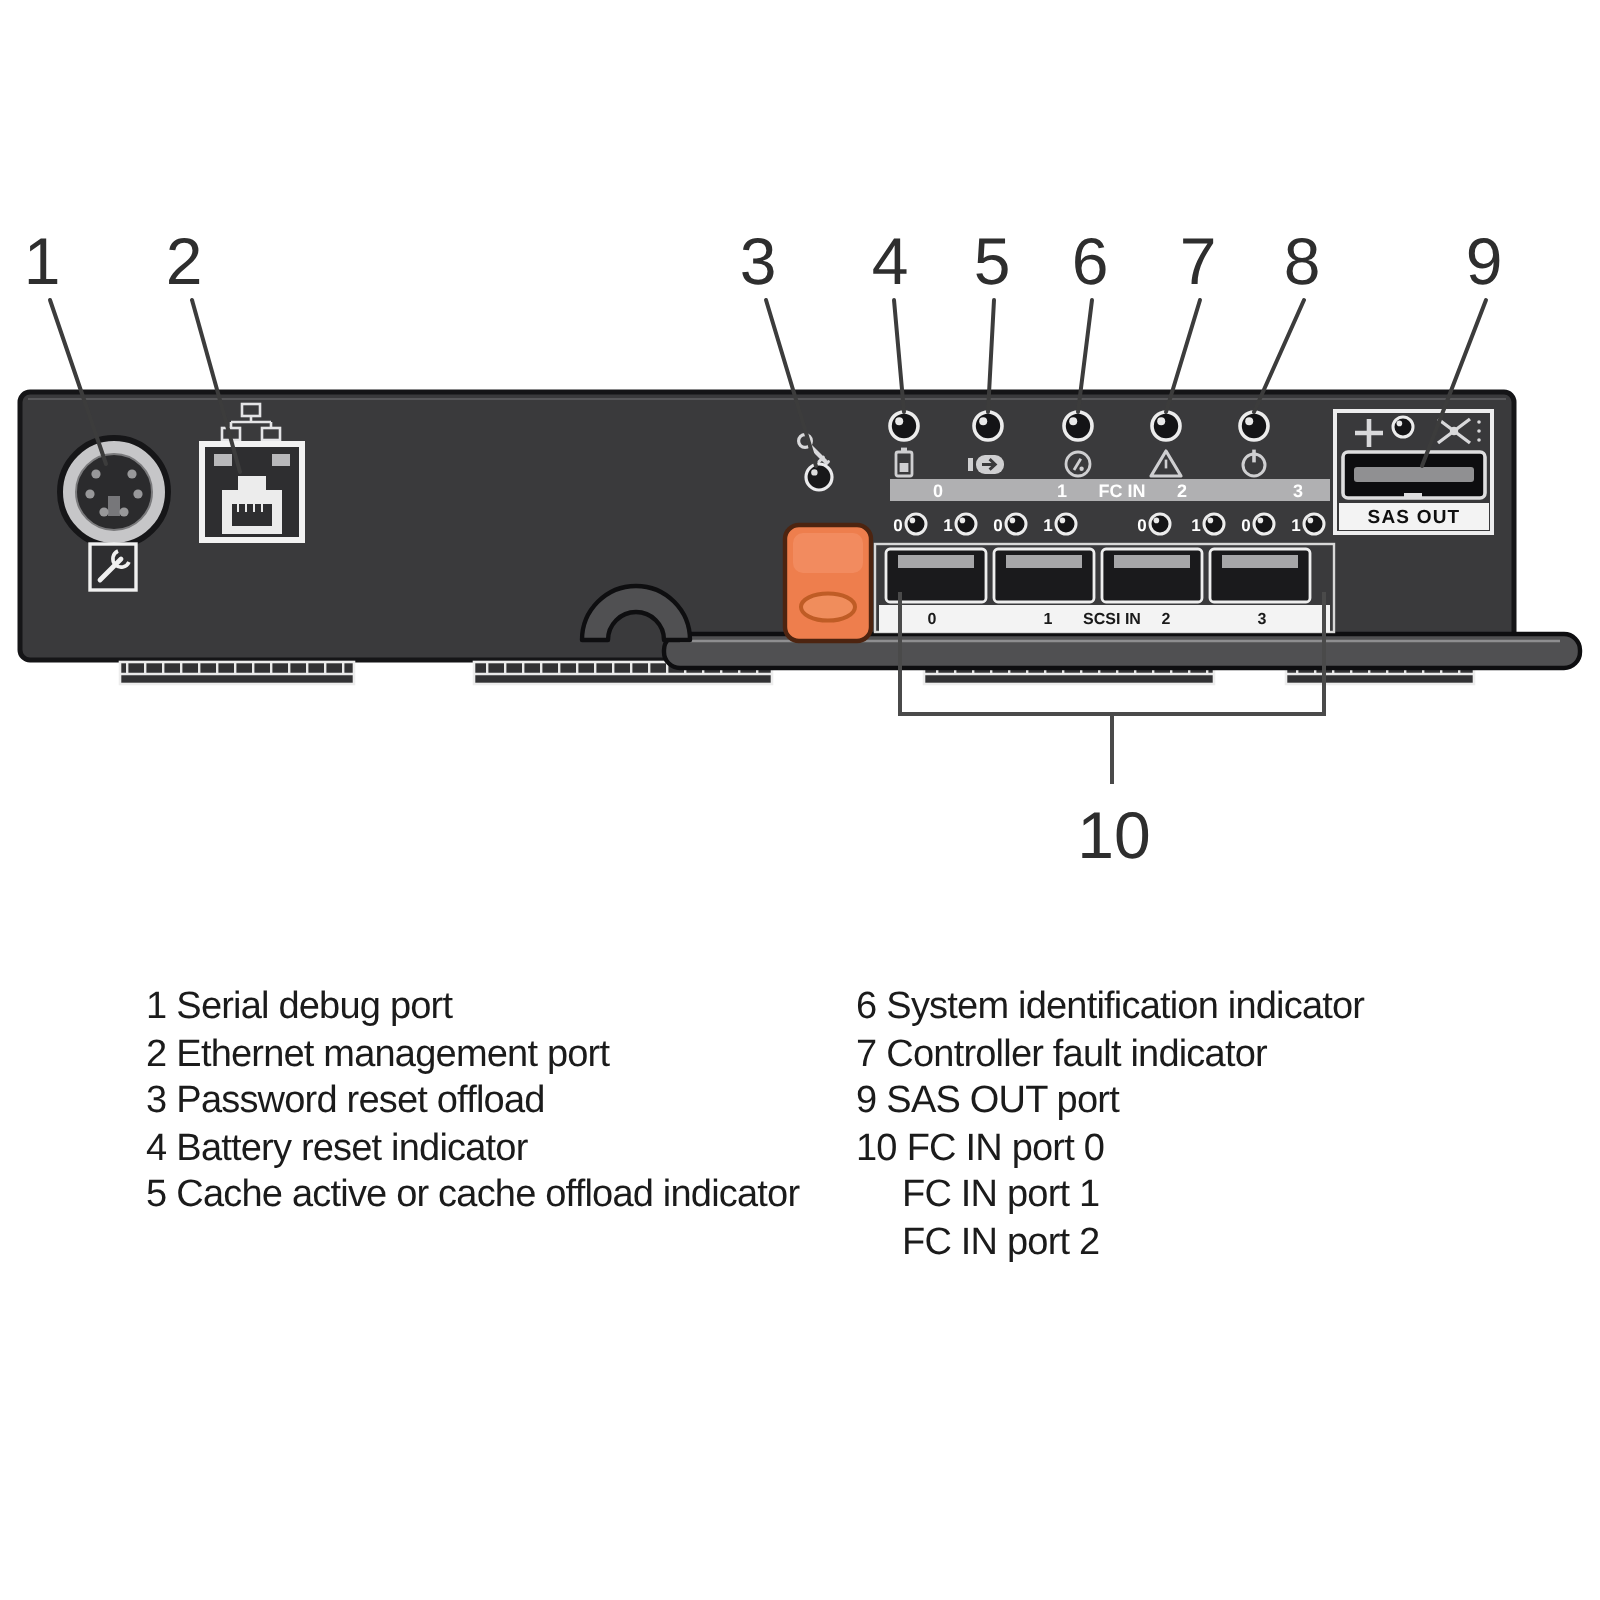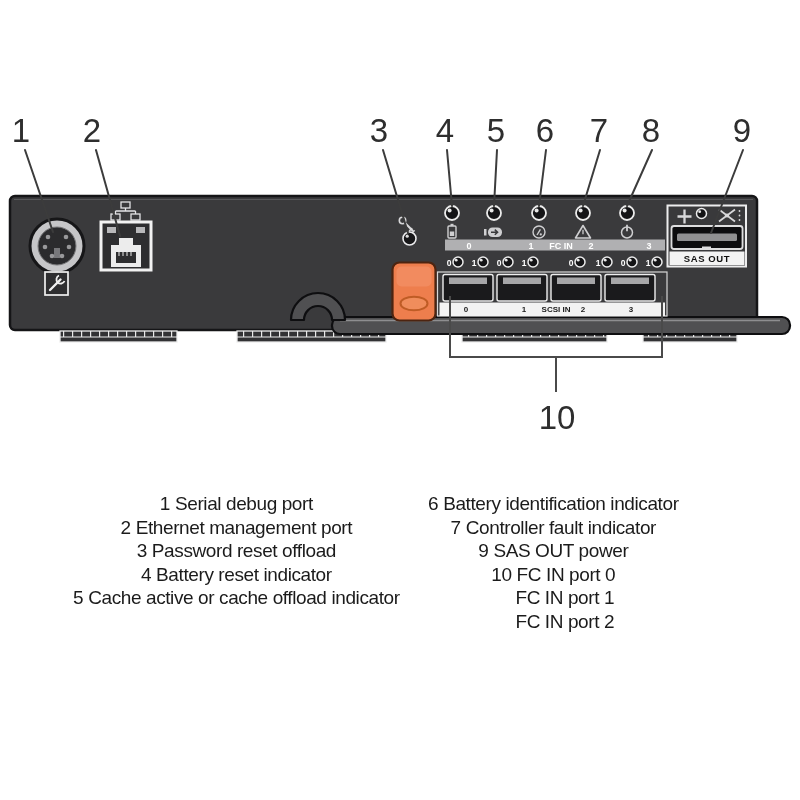--- a/index.html
+++ b/index.html
@@ -15,7 +15,7 @@
   .col{position:absolute;top:0;}
   .col-left{left:73px;}
   .col-right{left:428px;}
-  .row{line-height:23.5px;white-space:nowrap;text-align:center;}
+  .row{line-height:23.5px;white-space:nowrap;}
   .num{margin-right:5px;}
   .row.cont{padding-left:23px;}
 </style>

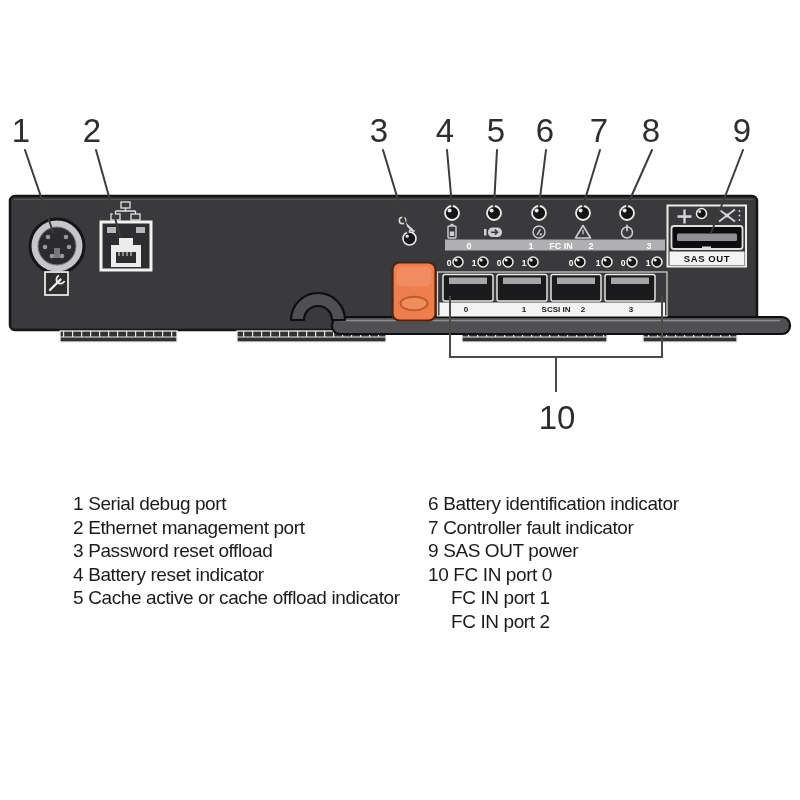--- a/index.html
+++ b/index.html
@@ -264,7 +264,7 @@
     <div class="row"><span class="num">5</span><span class="txt">Cache active or cache offload indicator</span></div>
   </div>
   <div class="col col-right">
-    <div class="row"><span class="num">6</span><span class="txt">Battery identification indicator</span></div>
+    <div class="row"><span class="num">6</span><span class="txt">System identification indicator</span></div>
     <div class="row"><span class="num">7</span><span class="txt">Controller fault indicator</span></div>
     <div class="row"><span class="num">9</span><span class="txt">SAS OUT power</span></div>
     <div class="row"><span class="num">10</span><span class="txt">FC IN port 0</span></div>

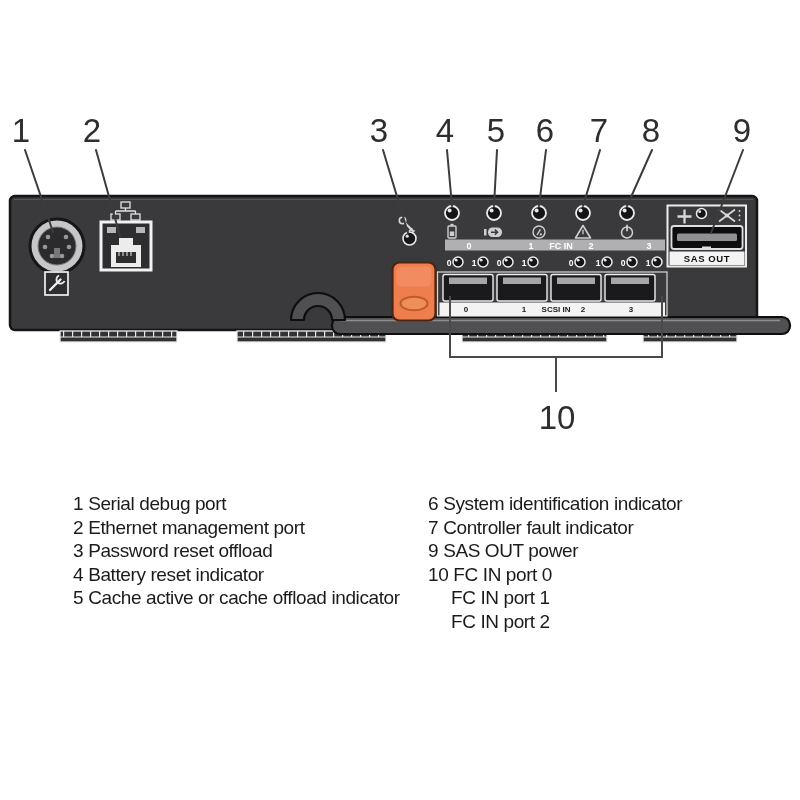--- a/index.html
+++ b/index.html
@@ -266,7 +266,7 @@
   <div class="col col-right">
     <div class="row"><span class="num">6</span><span class="txt">System identification indicator</span></div>
     <div class="row"><span class="num">7</span><span class="txt">Controller fault indicator</span></div>
-    <div class="row"><span class="num">9</span><span class="txt">SAS OUT power</span></div>
+    <div class="row"><span class="num">9</span><span class="txt">SAS OUT port</span></div>
     <div class="row"><span class="num">10</span><span class="txt">FC IN port 0</span></div>
     <div class="row cont"><span class="txt">FC IN port 1</span></div>
     <div class="row cont"><span class="txt">FC IN port 2</span></div>

